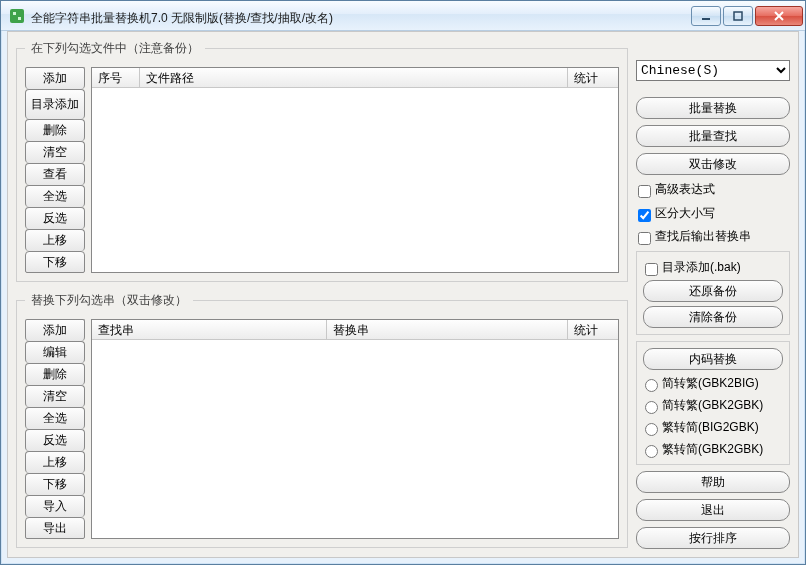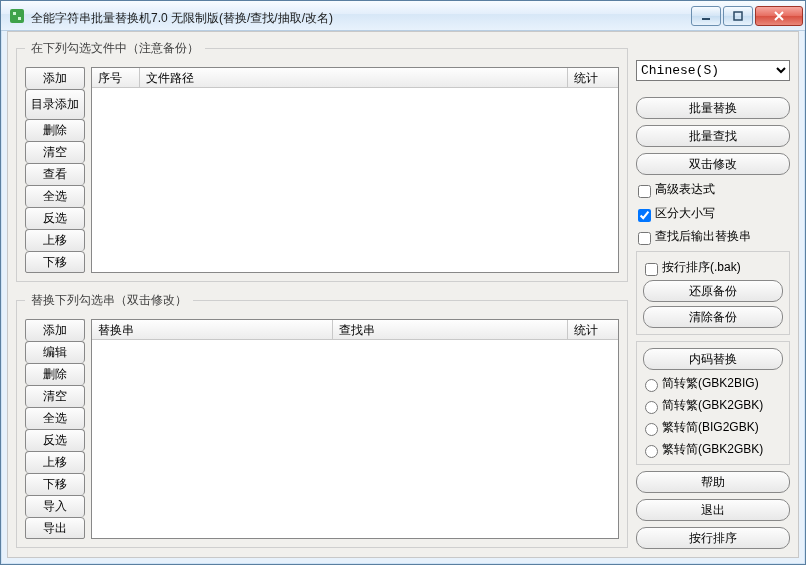--- a/index.html
+++ b/index.html
@@ -274,7 +274,7 @@
       <div class="panel">
         <label class="check-row">
           <input type="checkbox" style="">
-          <span>按行排序(.bak)</span>
+          <span>目录添加(.bak)</span>
         </label>
         <div class="rbtn">还原备份</div>
         <div class="rbtn">清除备份</div>

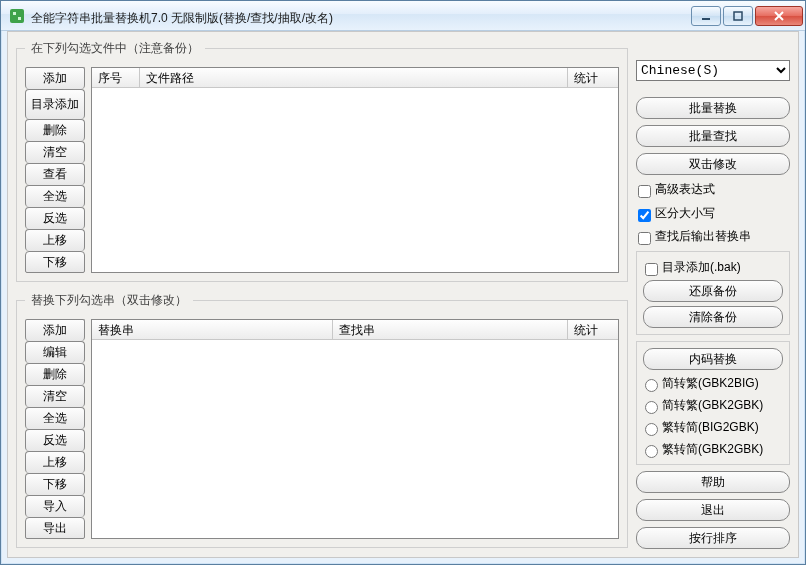--- a/index.html
+++ b/index.html
@@ -238,8 +238,8 @@
           </div>
           <div class="listview">
             <div class="lv-header">
+              <div class="lv-col" style="width:235px">查找串</div>
               <div class="lv-col" style="flex:1">替换串</div>
-              <div class="lv-col" style="width:235px">查找串</div>
               <div class="lv-col" style="width:50px;border-right:none">统计</div>
             </div>
             <div class="lv-body"></div>

